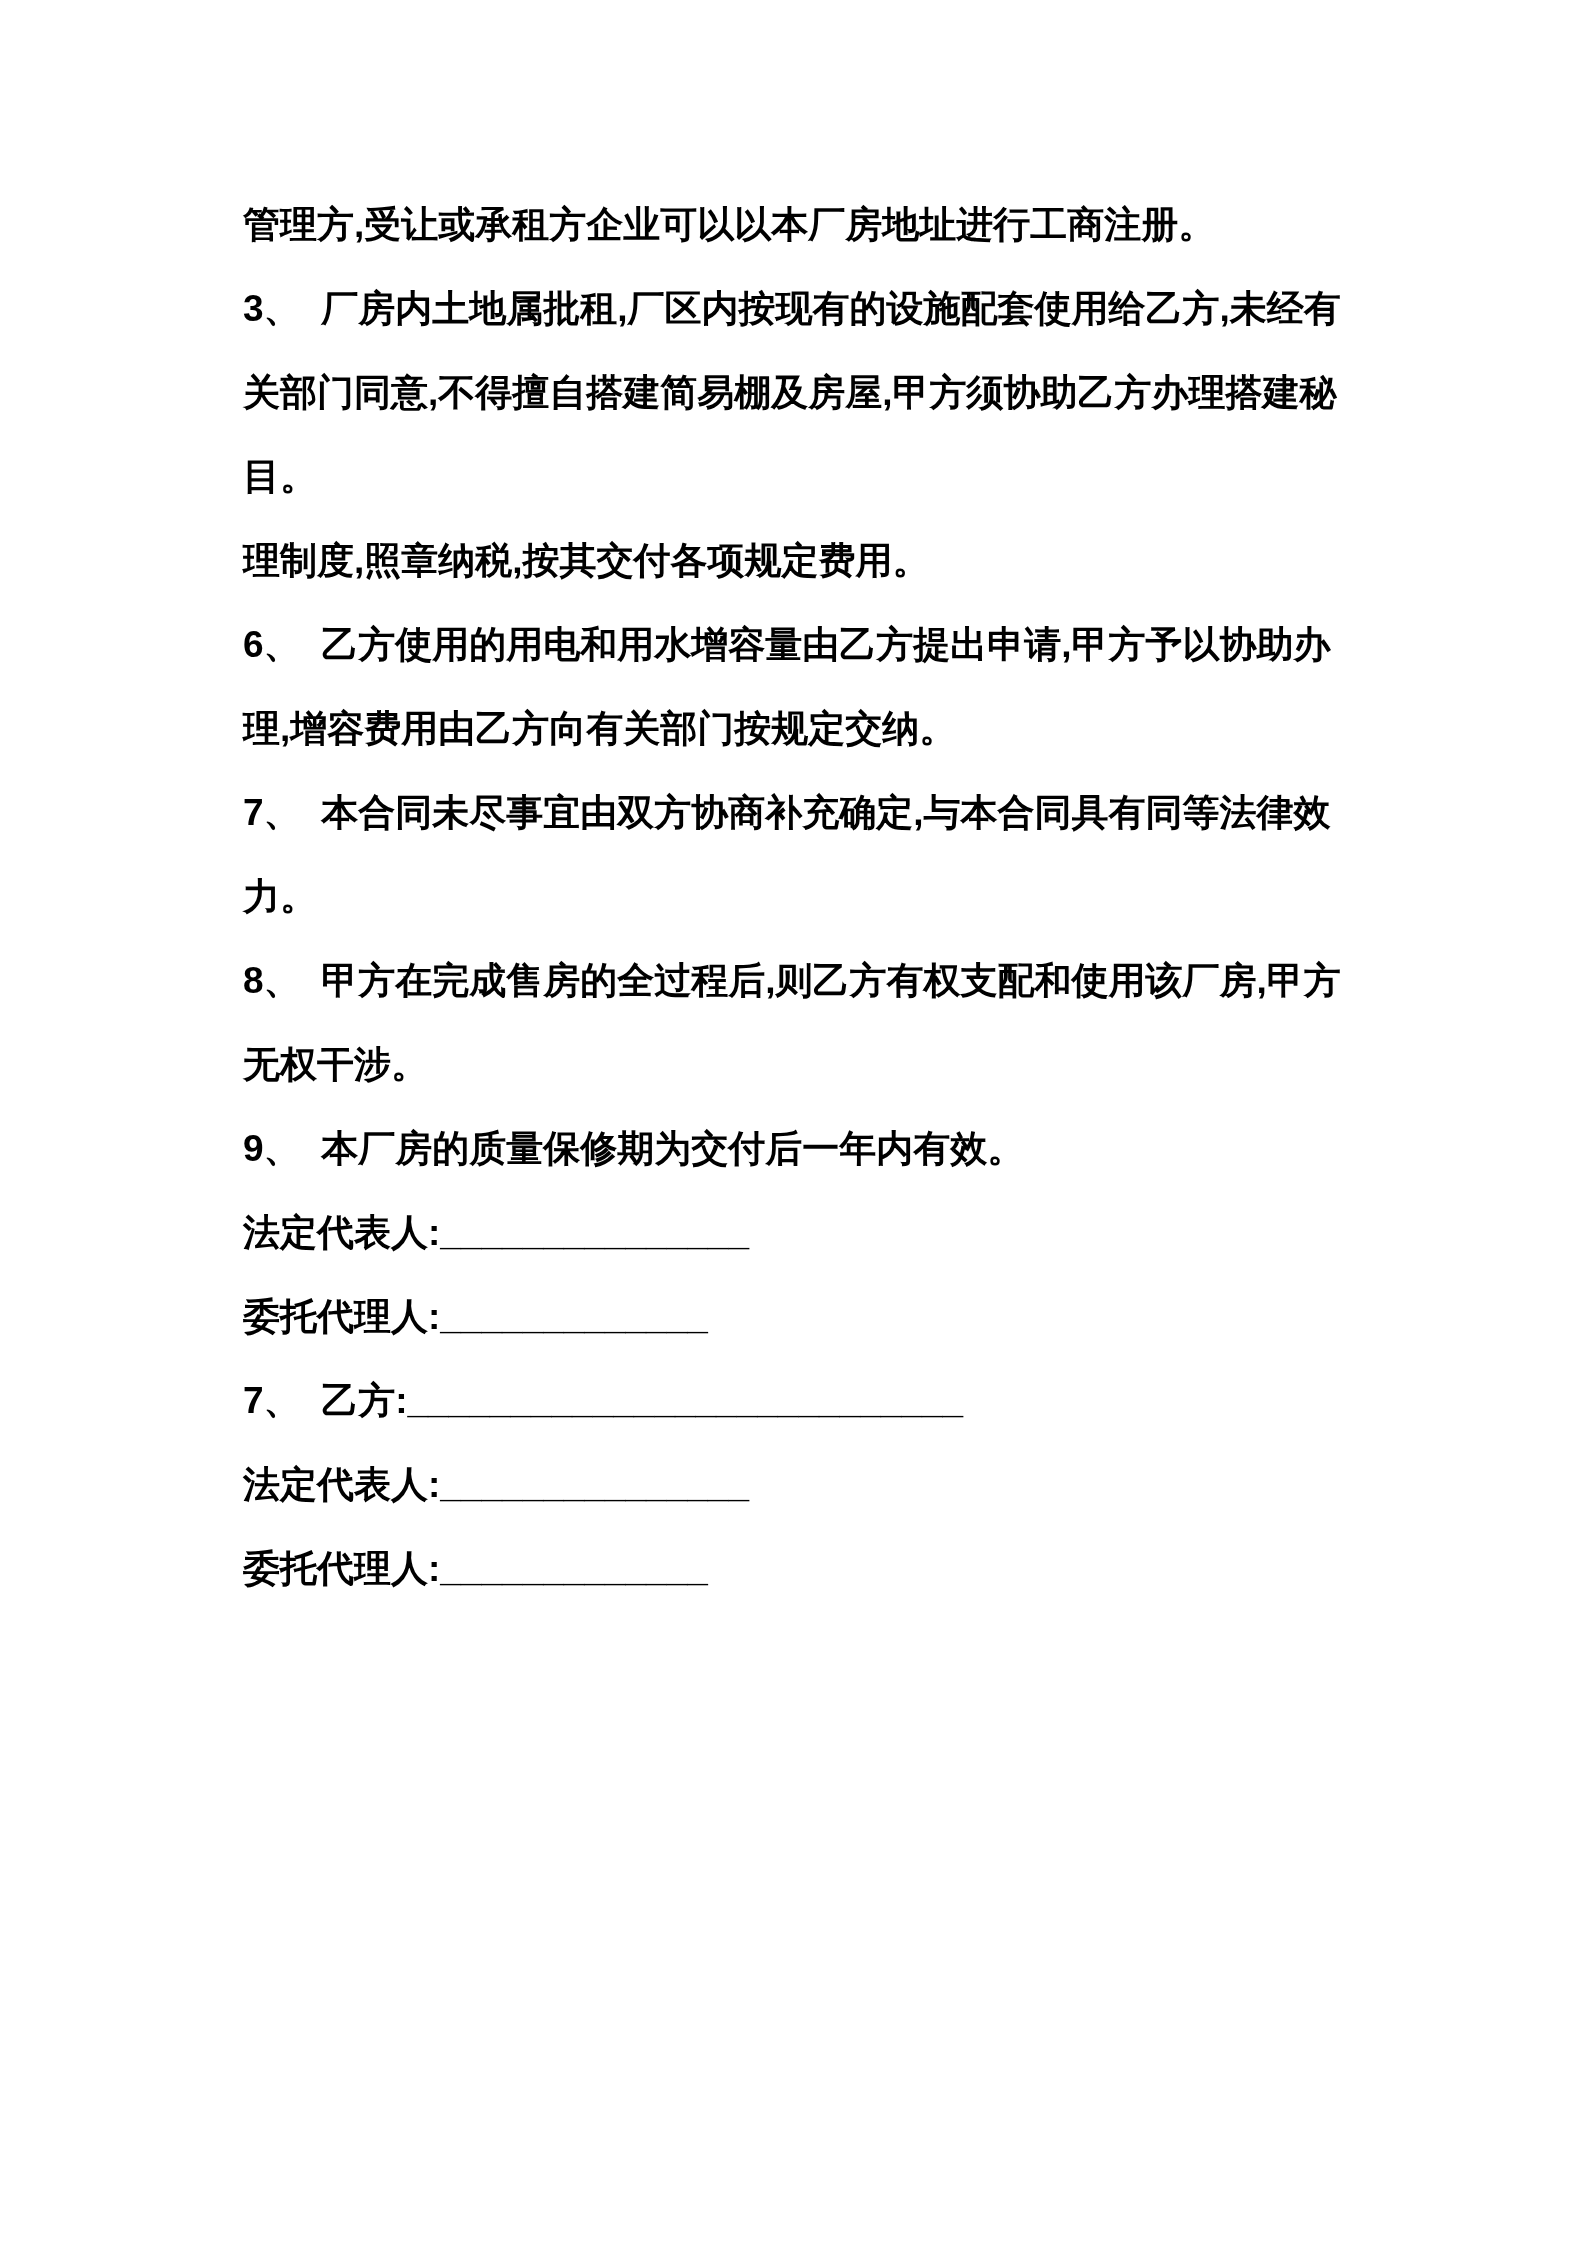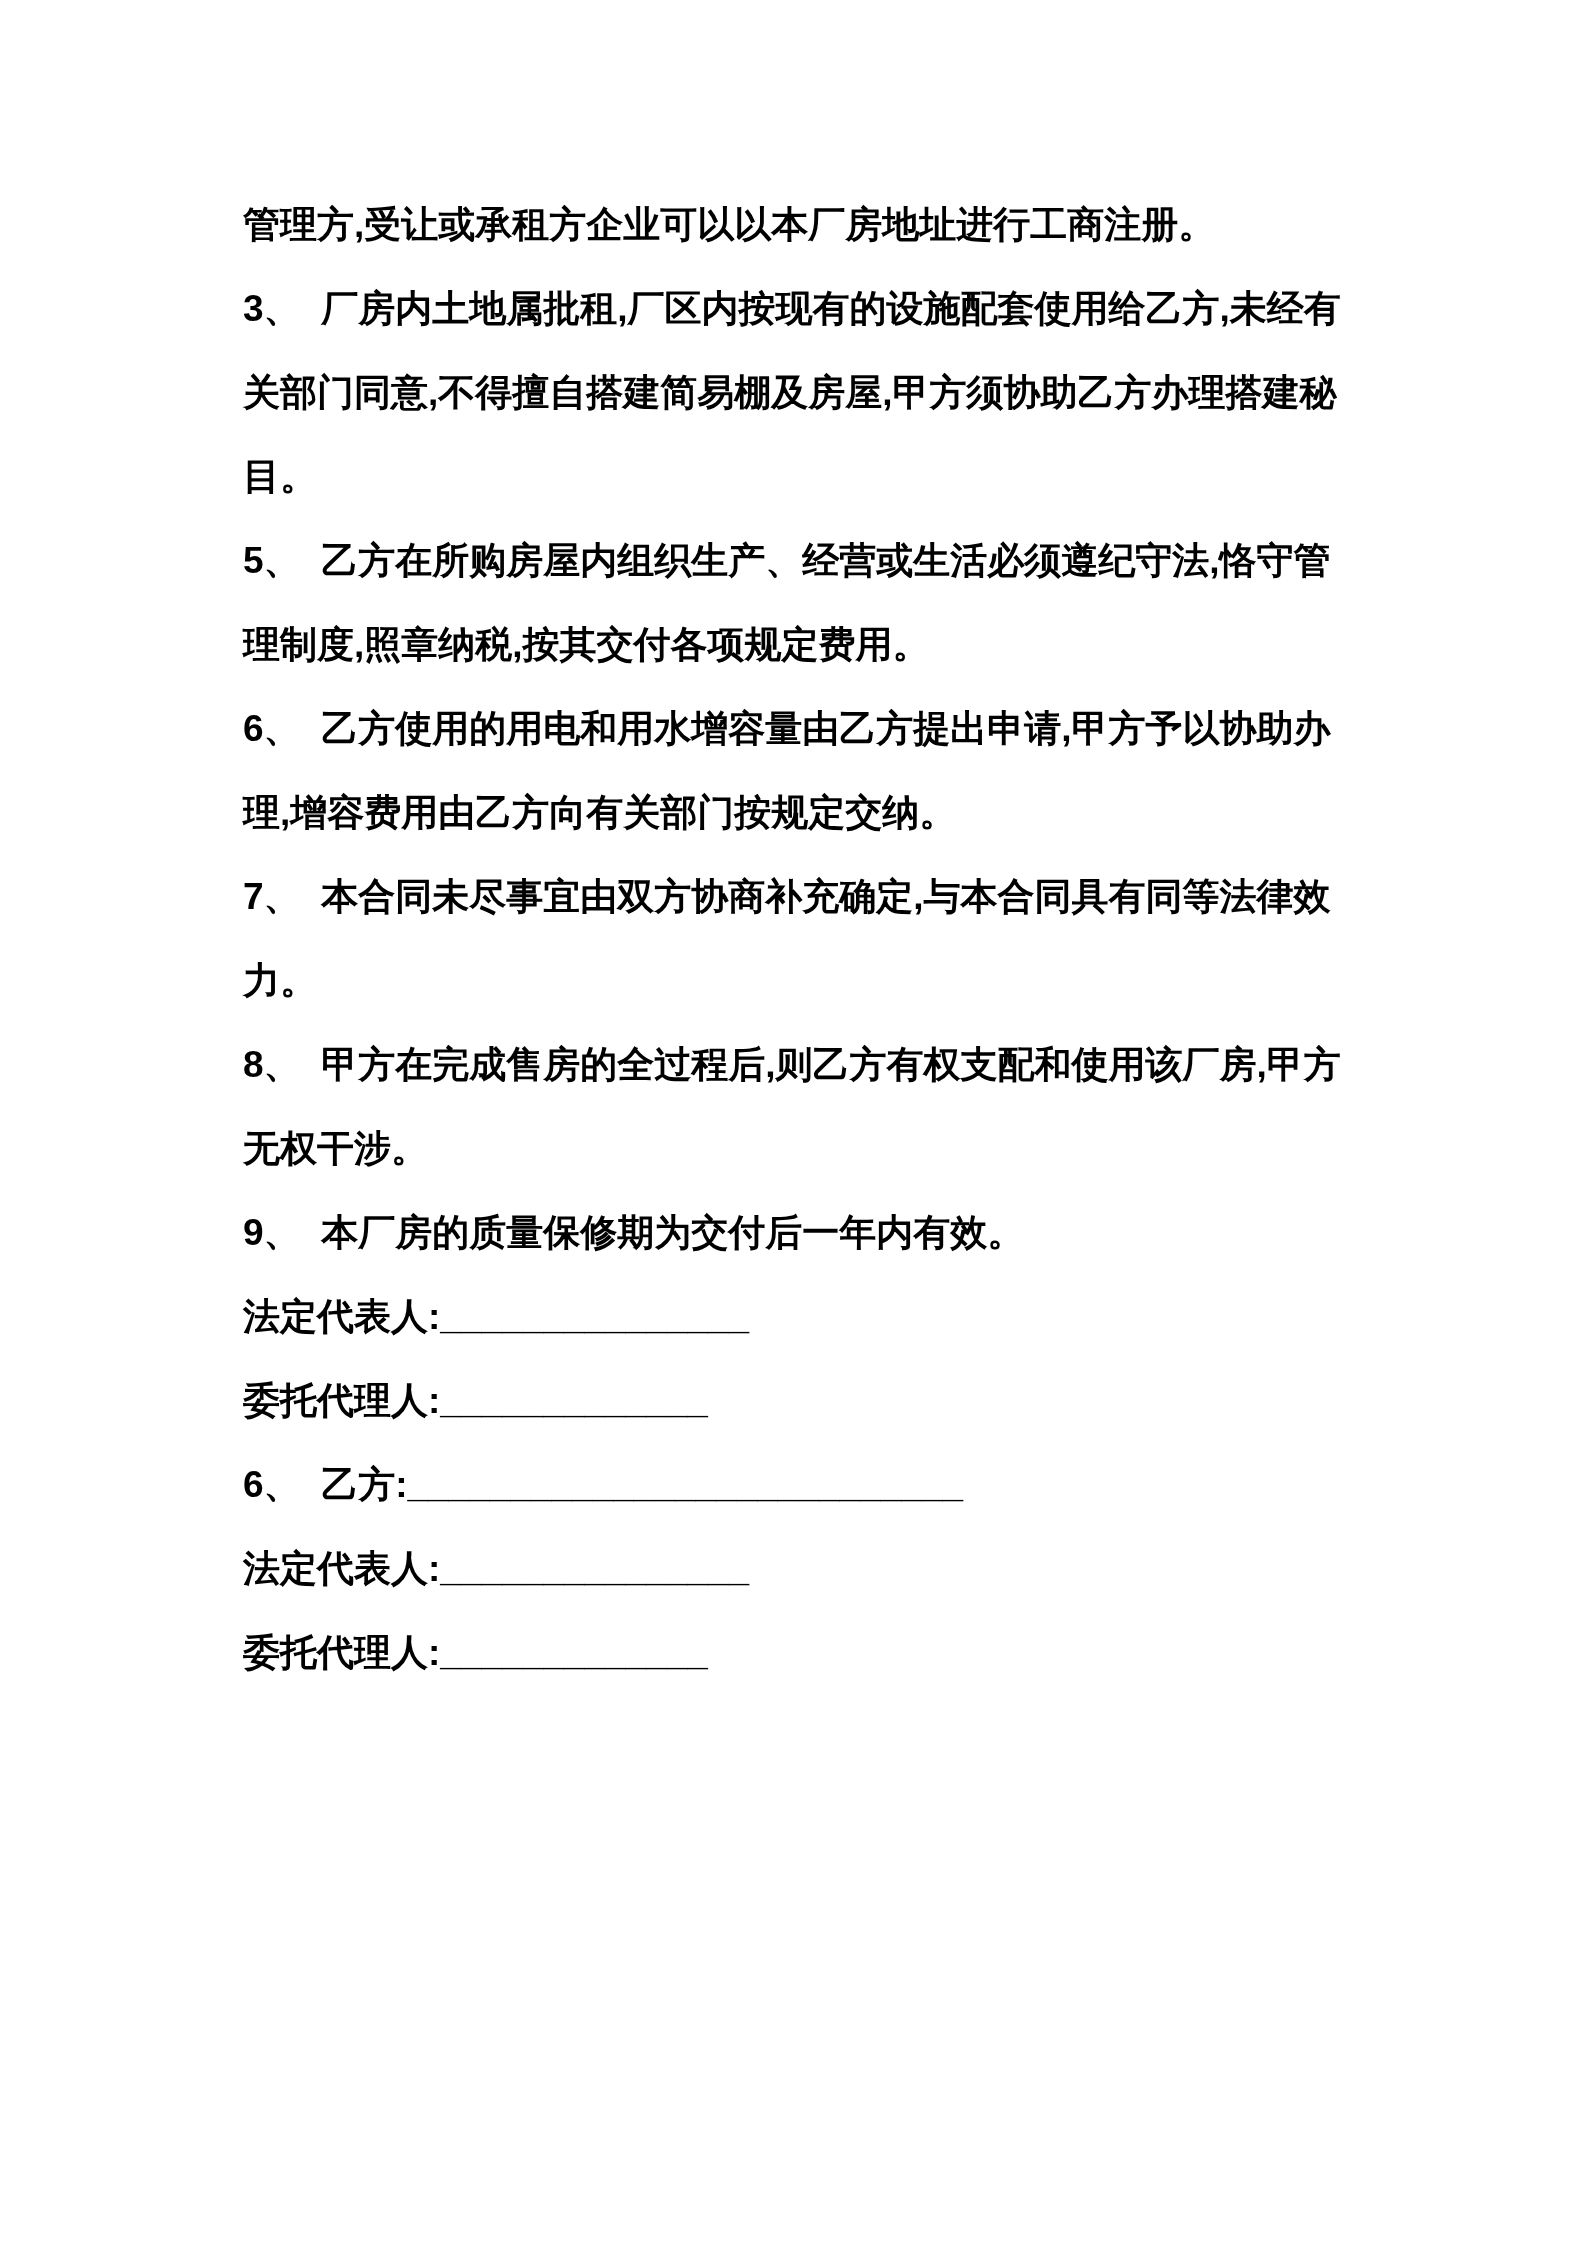--- a/index.html
+++ b/index.html
@@ -41,7 +41,6 @@
       <div class="line">3、  厂房内土地属批租,厂区内按现有的设施配套使用给乙方,未经有</div>
       <div class="line">关部门同意,不得擅自搭建简易棚及房屋,甲方须协助乙方办理搭建秘</div>
       <div class="line">目。</div>
-      <div class="line">5、  乙方在所购房屋内组织生产、经营或生活必须遵纪守法,恪守管</div>
       <div class="line">理制度,照章纳税,按其交付各项规定费用。</div>
       <div class="line">6、  乙方使用的用电和用水增容量由乙方提出申请,甲方予以协助办</div>
       <div class="line">理,增容费用由乙方向有关部门按规定交纳。</div>

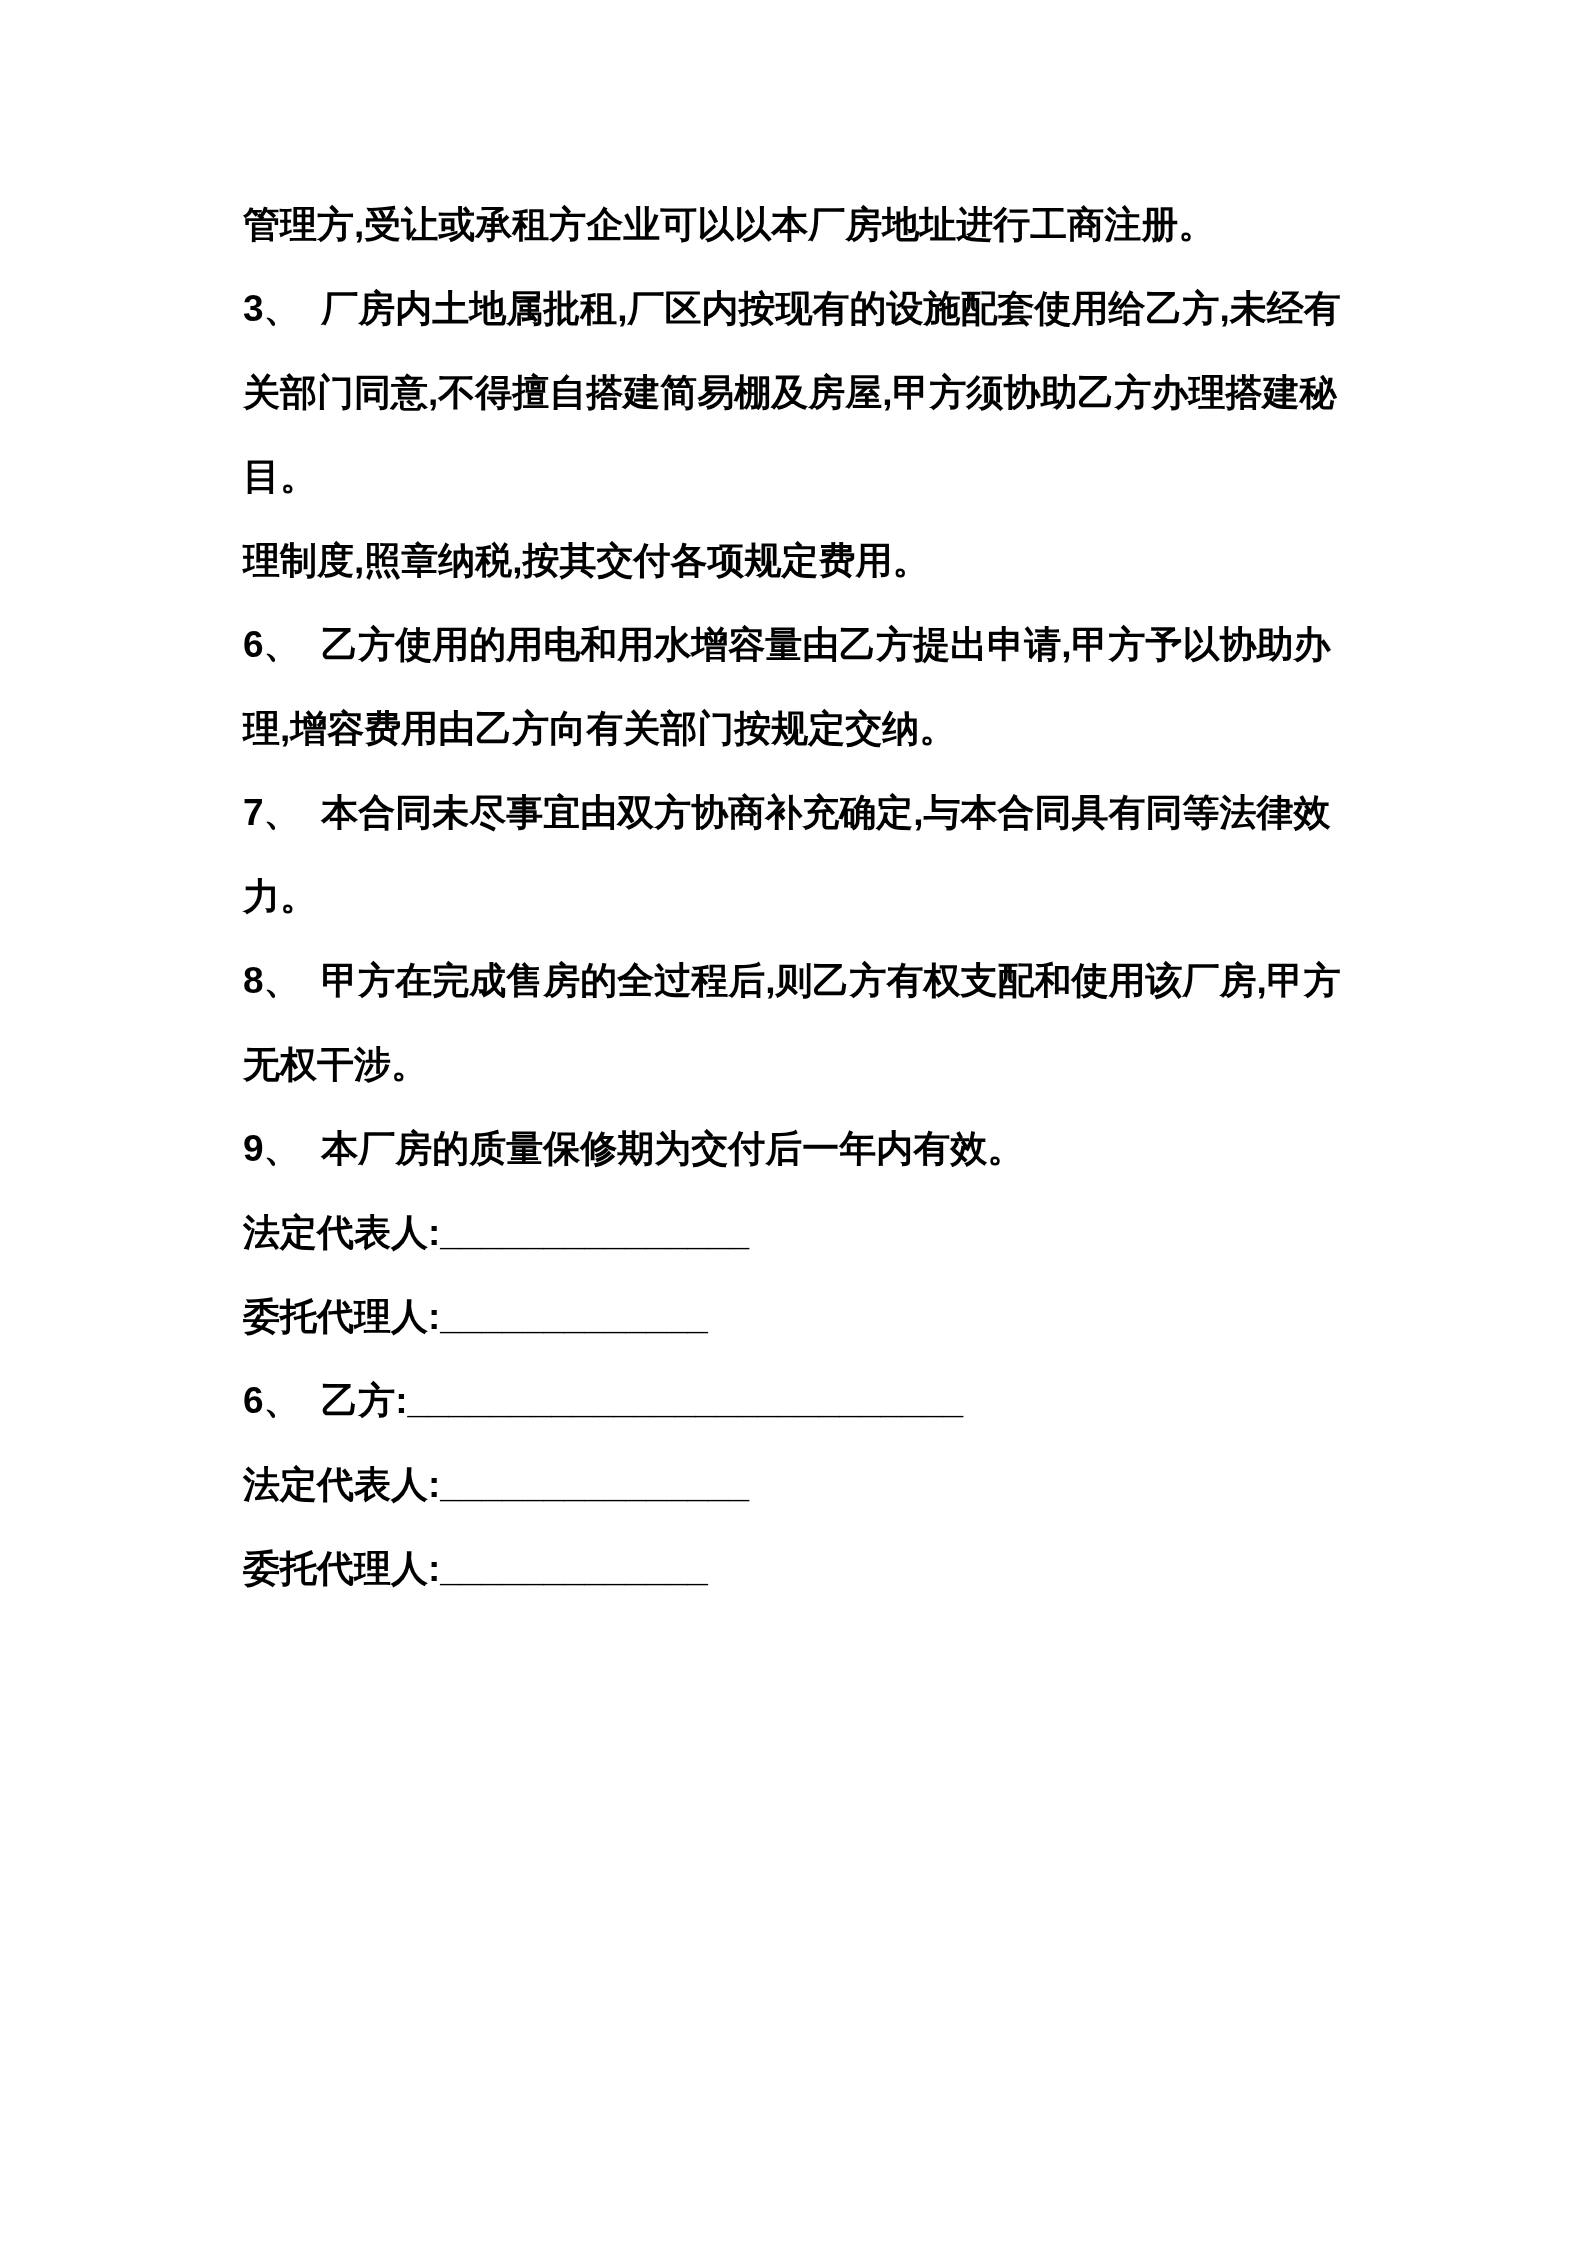--- a/index.html
+++ b/index.html
@@ -51,7 +51,7 @@
       <div class="line">9、  本厂房的质量保修期为交付后一年内有效。</div>
       <div class="line">法定代表人:_______________</div>
       <div class="line">委托代理人:_____________</div>
-      <div class="line">6、  乙方:___________________________</div>
+      <div class="line">7、  乙方:___________________________</div>
       <div class="line">法定代表人:_______________</div>
       <div class="line">委托代理人:_____________</div>
     </div>

